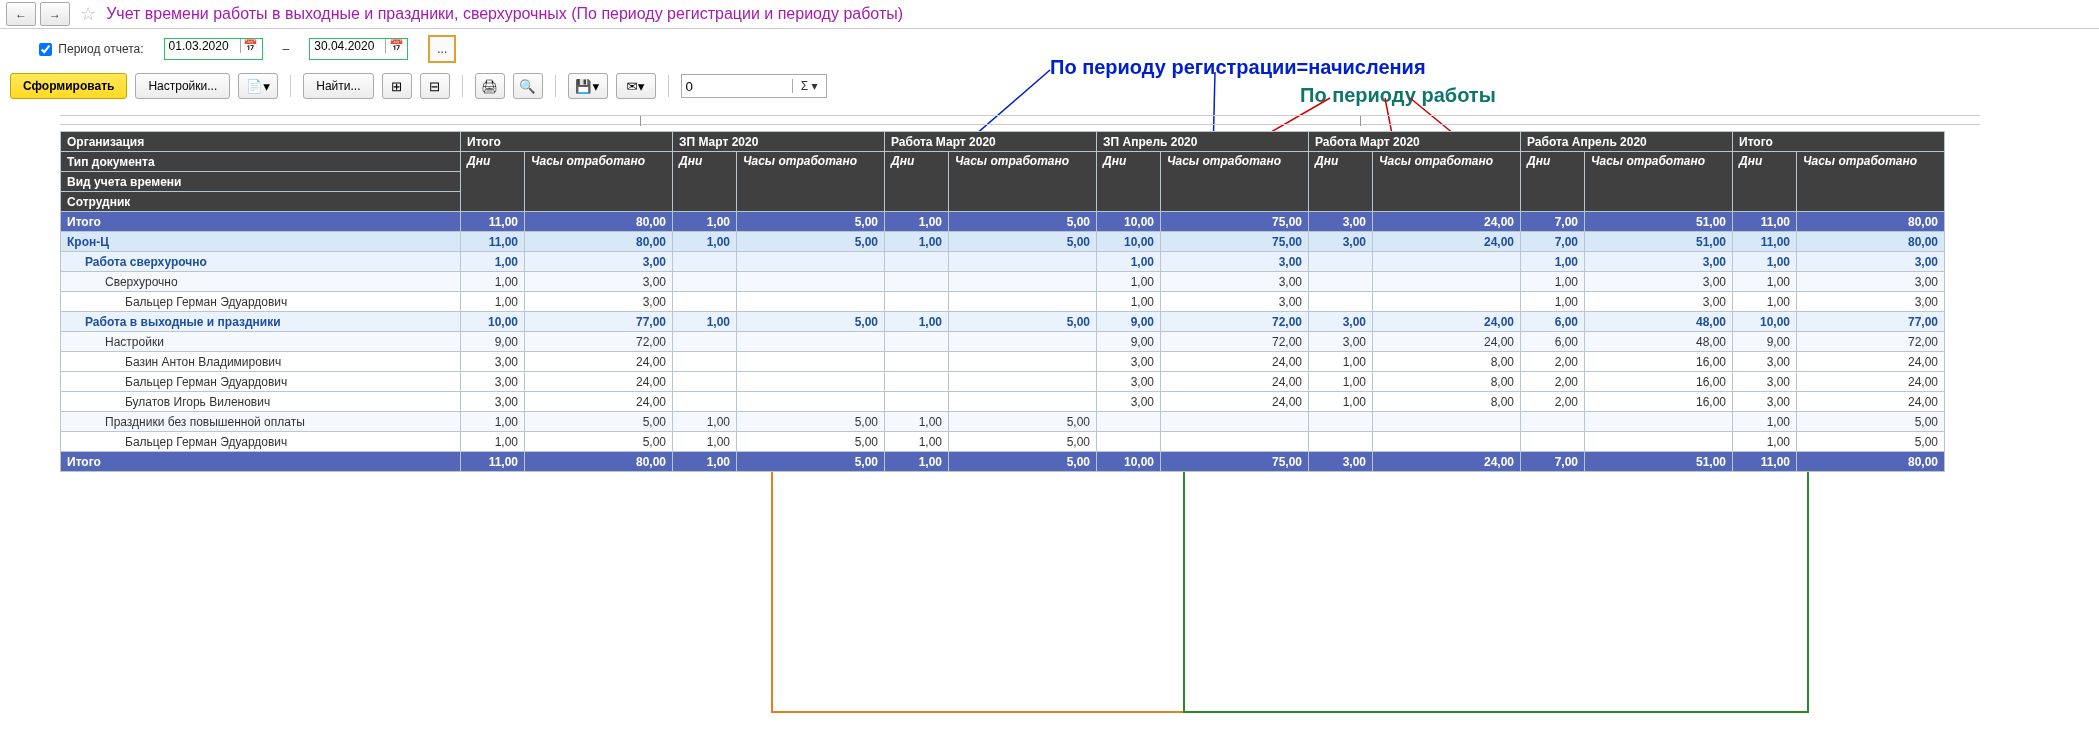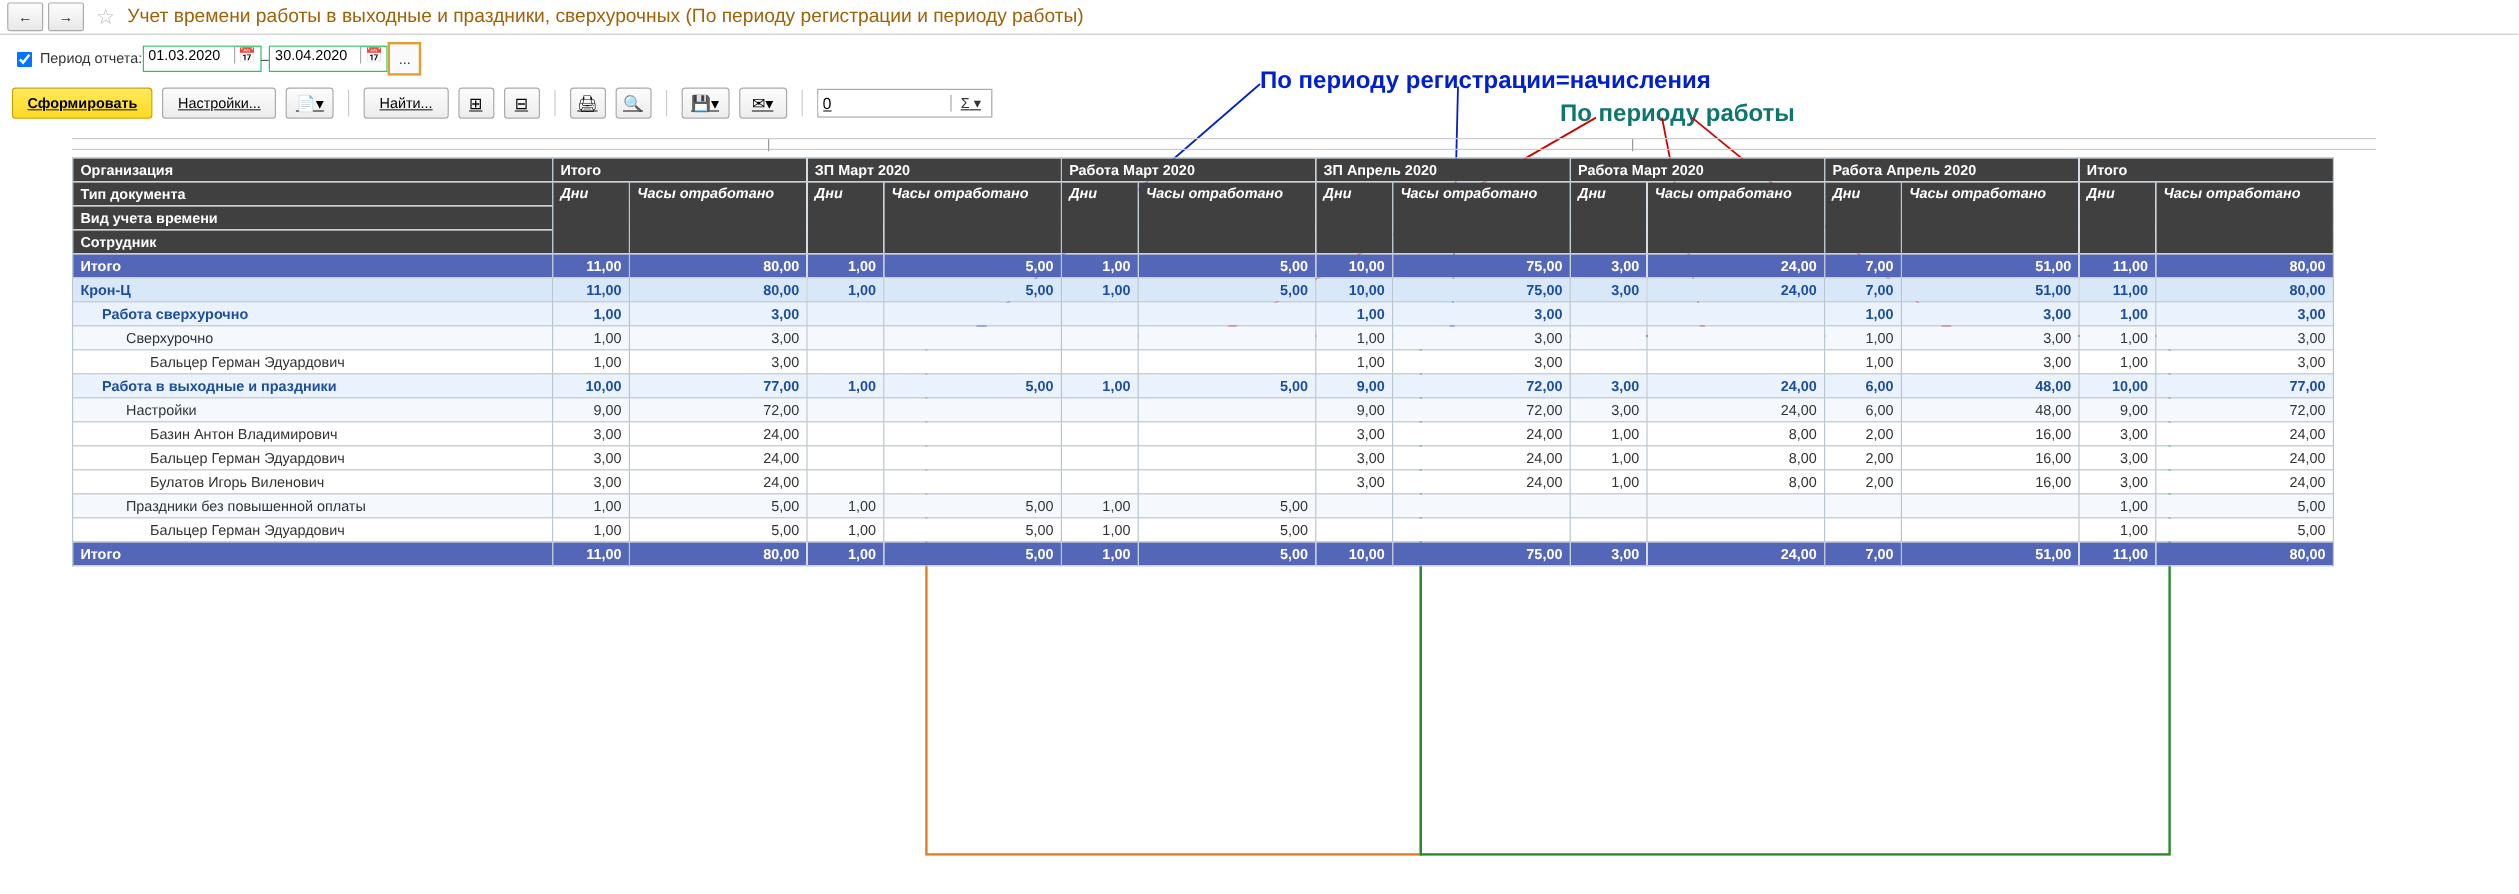--- a/index.html
+++ b/index.html
@@ -27,7 +27,7 @@
     border-radius: 2px;
   }
   .star-icon { color: #bbb; font-size: 18px; margin: 0 6px; }
-  .title { font-size: 16px; color: #a16207; }
+  .title { font-size: 16px; color: #a21caf; }
   .period-row {
     display: flex; align-items: center; gap: 0;
     padding: 6px 10px;

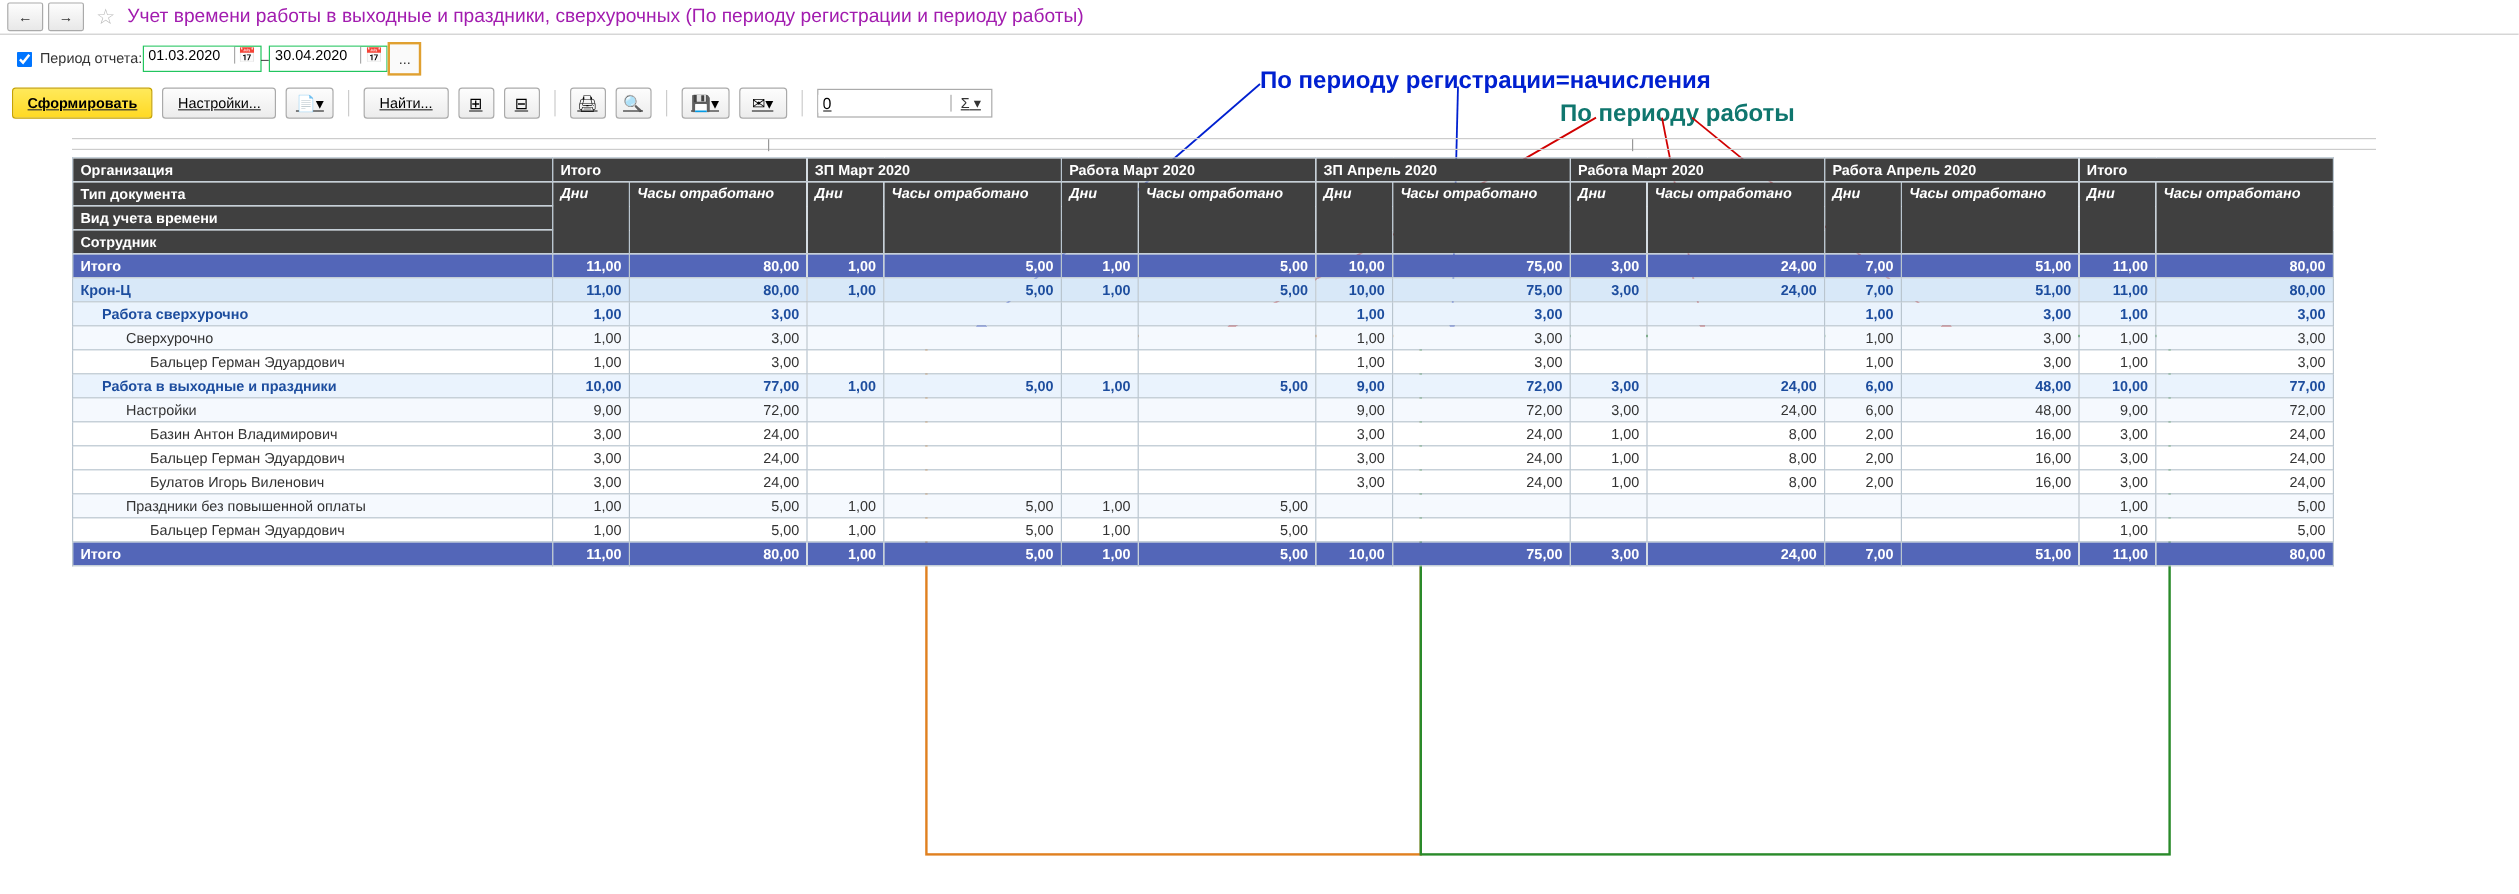--- a/index.html
+++ b/index.html
@@ -29,8 +29,9 @@
   .star-icon { color: #bbb; font-size: 18px; margin: 0 6px; }
   .title { font-size: 16px; color: #a21caf; }
   .period-row {
-    display: flex; align-items: center; gap: 0;
+    display: flex; align-items: center; gap: 20px;
     padding: 6px 10px;
+    margin-left: 25px;
   }
   input[type="checkbox"] { vertical-align: middle; }
   .date-box {

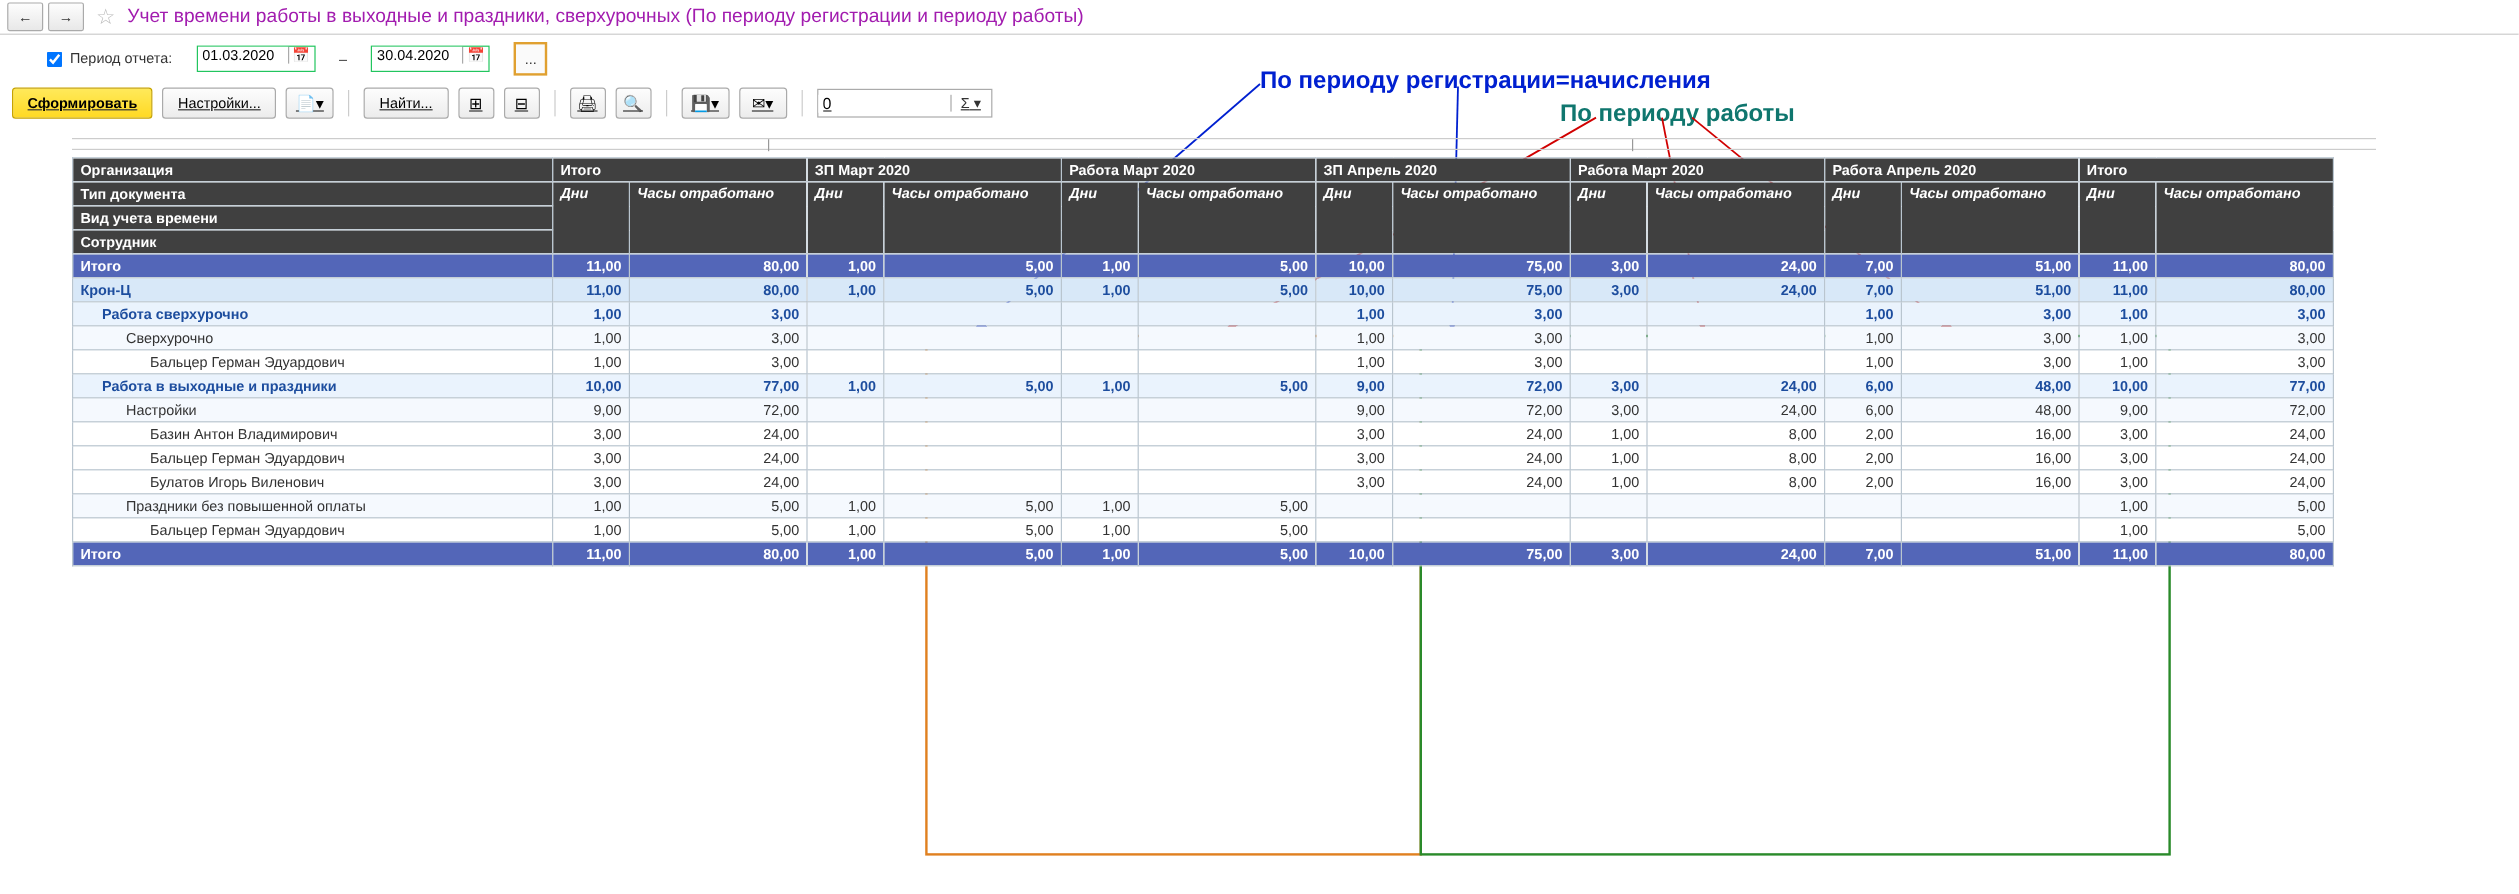--- a/index.html
+++ b/index.html
@@ -51,7 +51,6 @@
   .toolbar-row {
     display: flex; align-items: center; gap: 8px;
     padding: 4px 10px 8px;
-    text-decoration: underline;
   }
   .btn {
     height: 26px; padding: 0 12px;

